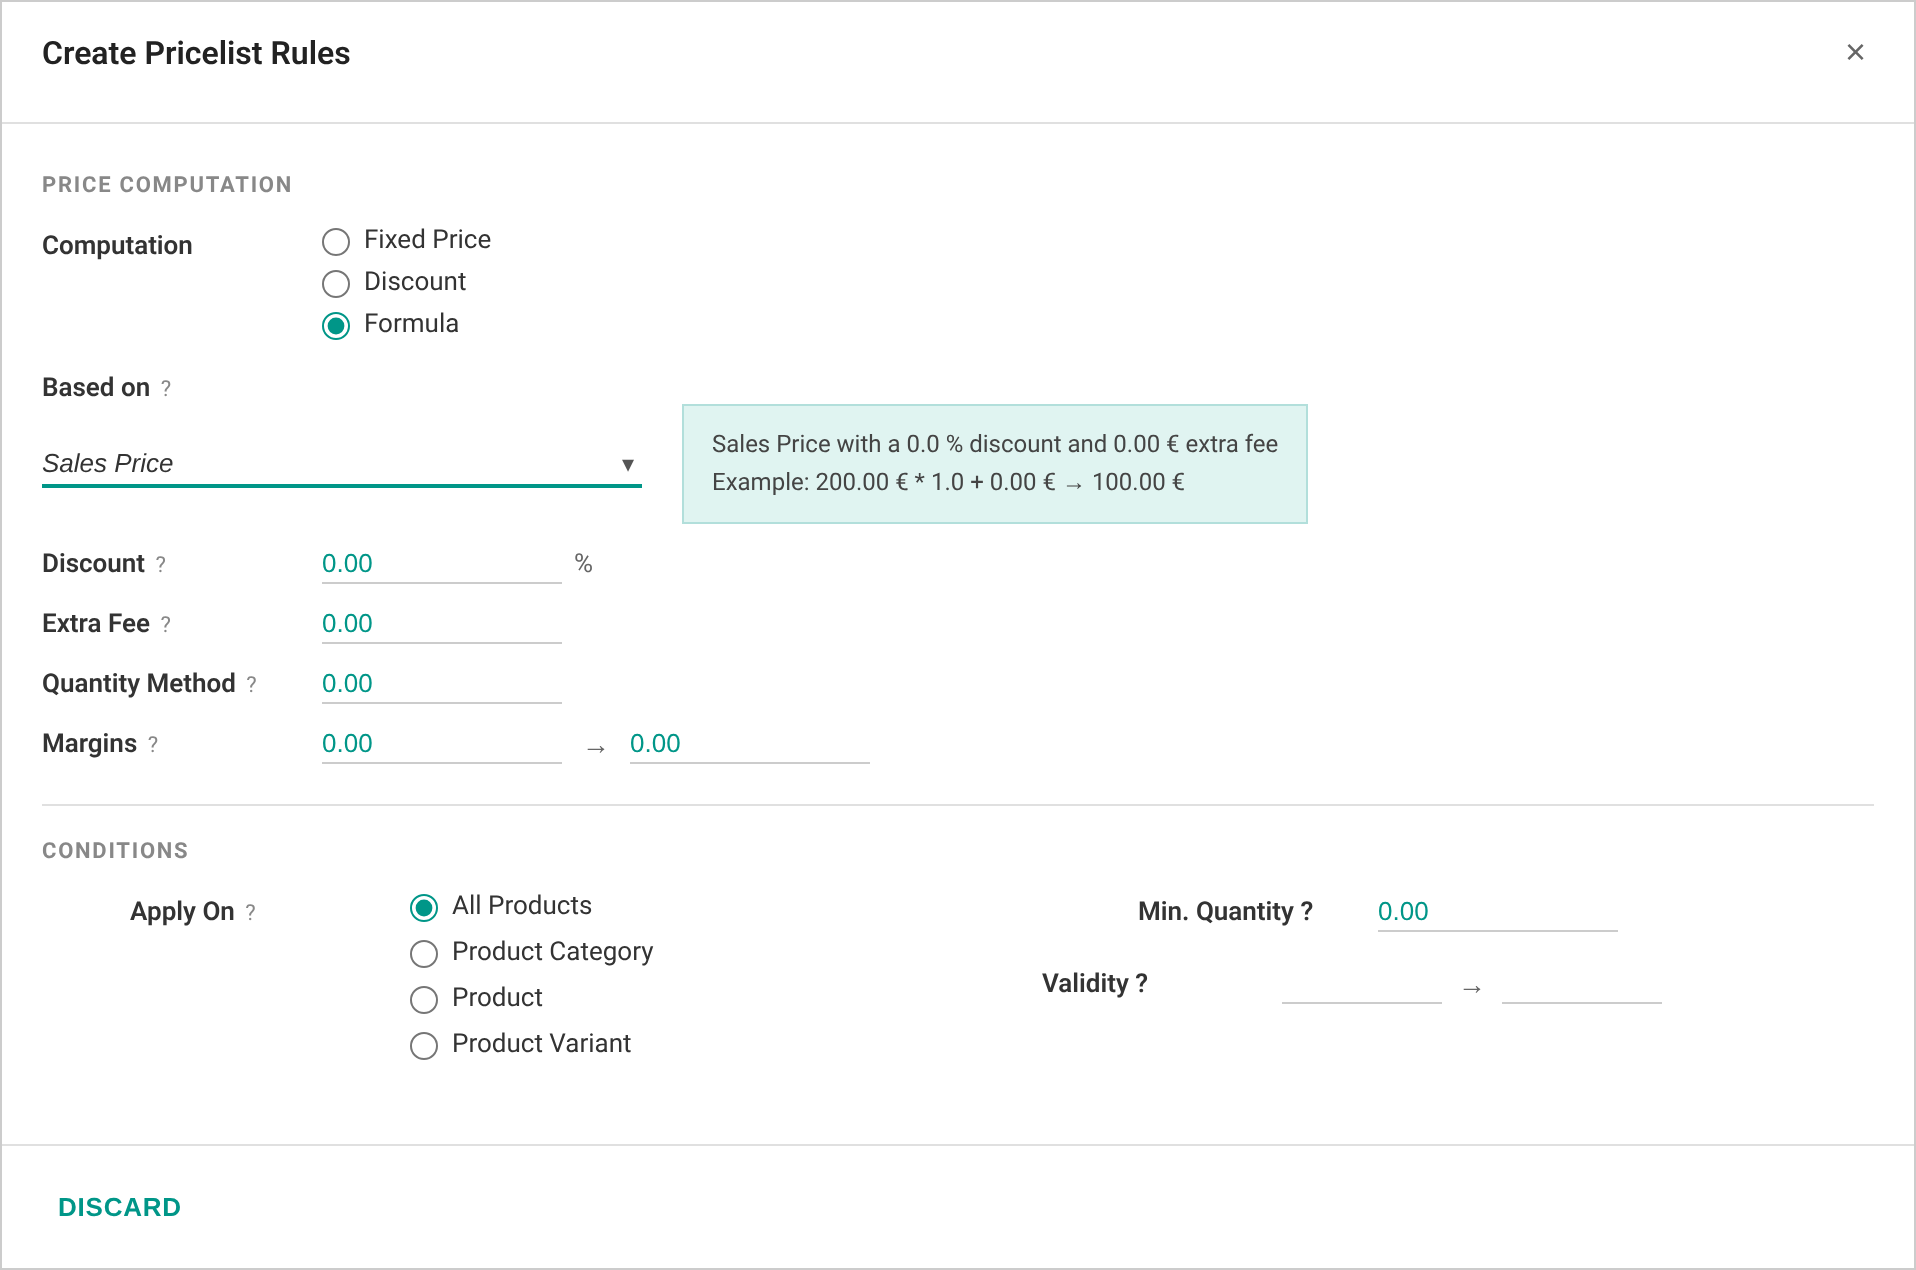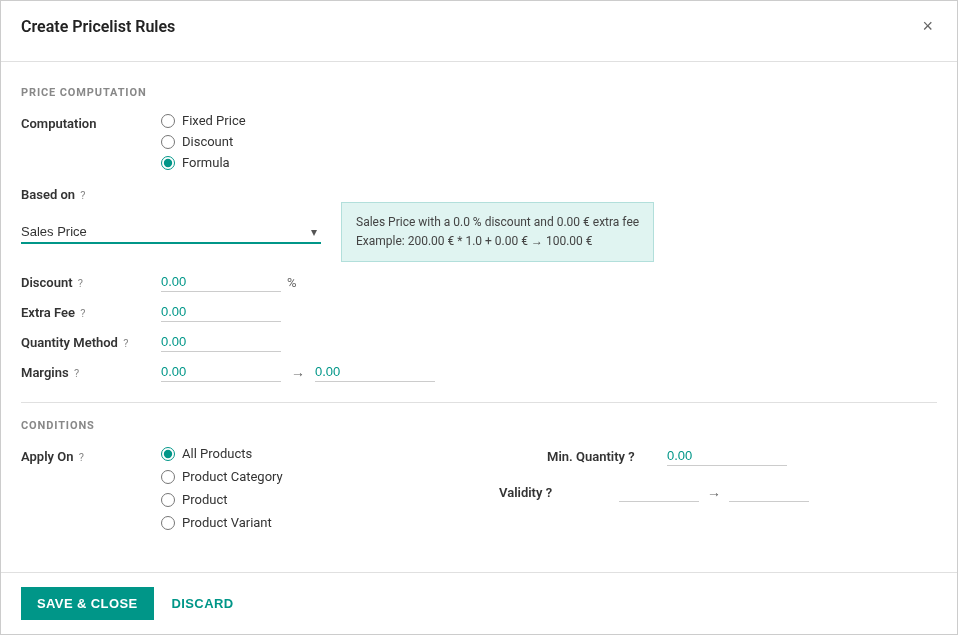--- a/index.html
+++ b/index.html
@@ -121,6 +121,7 @@
       padding: 3px 24px 3px 0;
       appearance: none;
       cursor: pointer;
+      font-style: italic;
     }
     .select-arrow {
       position: absolute;

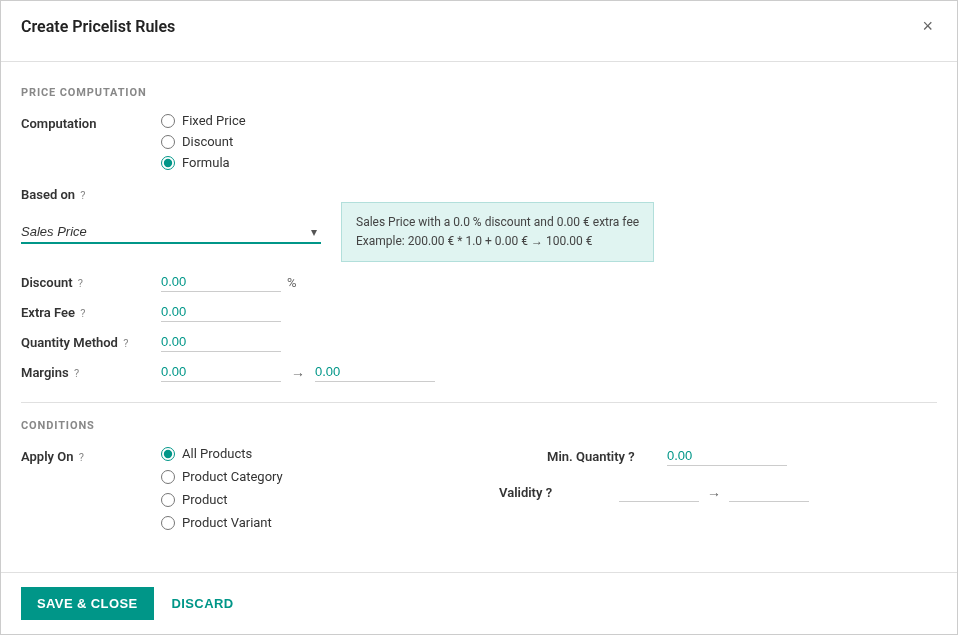--- a/index.html
+++ b/index.html
@@ -172,6 +172,7 @@
     }
     .conditions-left {
       flex: 1;
+      margin-left: 44px;
     }
     .conditions-right {
       flex: 1;

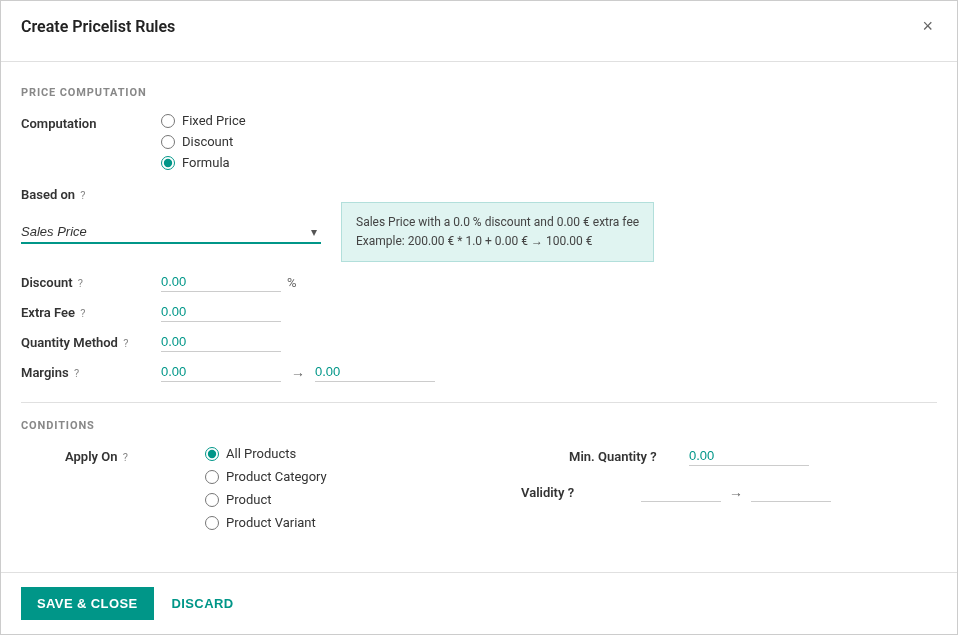--- a/index.html
+++ b/index.html
@@ -397,7 +397,6 @@
   </div>
 
   <div class="dialog-footer">
-    <button class="btn-primary">SAVE &amp; CLOSE</button>
     <button class="btn-discard">DISCARD</button>
   </div>
 </div>

